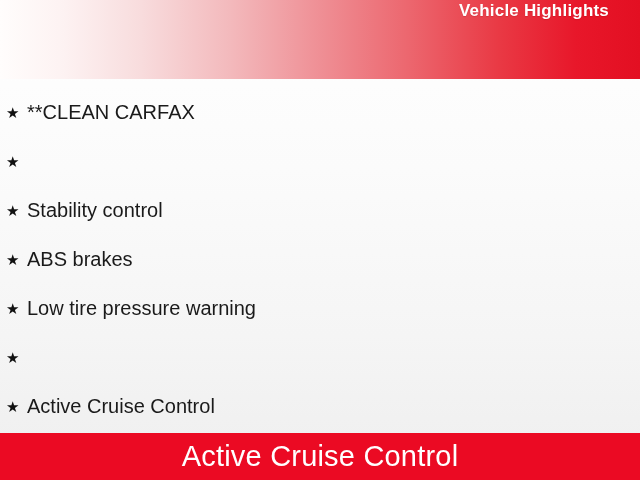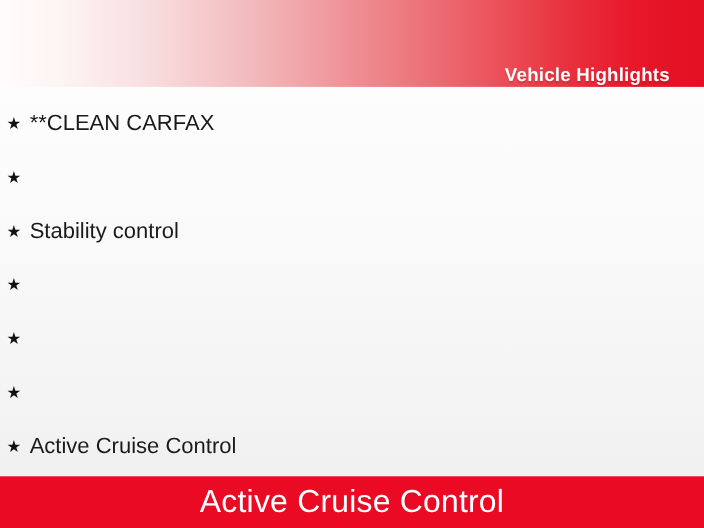--- a/index.html
+++ b/index.html
@@ -39,7 +39,7 @@
         #e8172a 90%,
         #e30f22 100%);
     display: flex;
-    align-items: flex-end;
+    align-items: flex-start;
     justify-content: flex-end;
     overflow: hidden;
   }

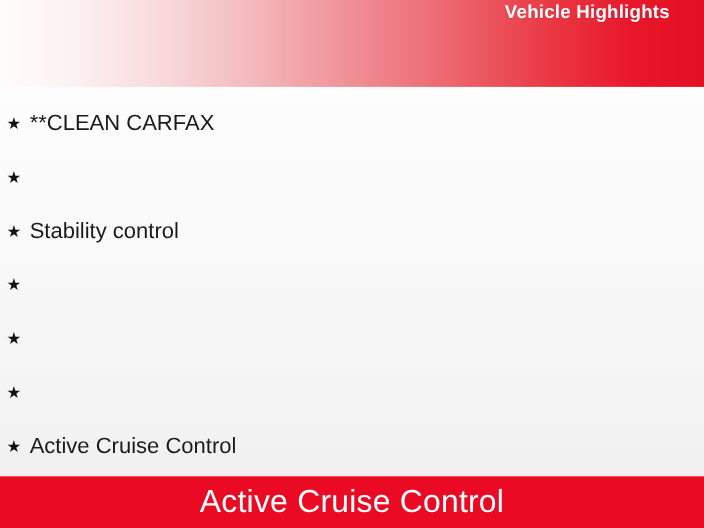--- a/index.html
+++ b/index.html
@@ -132,6 +132,7 @@
 
     <li class="feature-item" style="top:168px;">
       <span class="star-icon">★</span>
+      <span class="feature-label">ABS brakes</span>
     </li>
 
     <li class="feature-item" style="top:217px;">

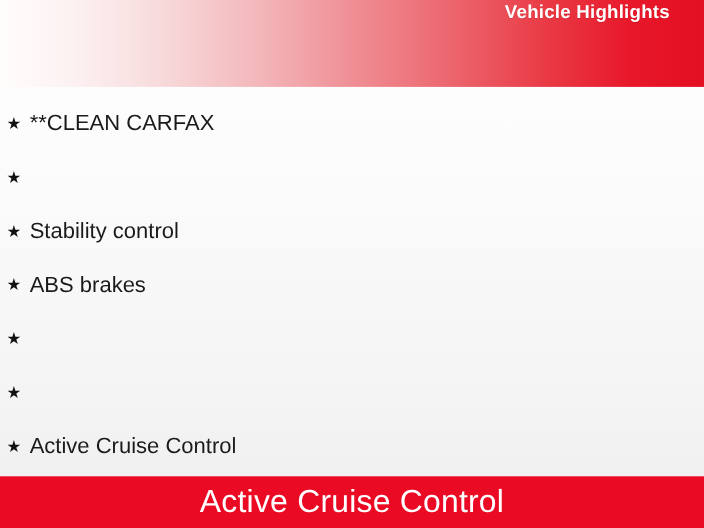--- a/index.html
+++ b/index.html
@@ -137,6 +137,7 @@
 
     <li class="feature-item" style="top:217px;">
       <span class="star-icon">★</span>
+      <span class="feature-label">Low tire pressure warning</span>
     </li>
 
     <li class="feature-item" style="top:266px;">

